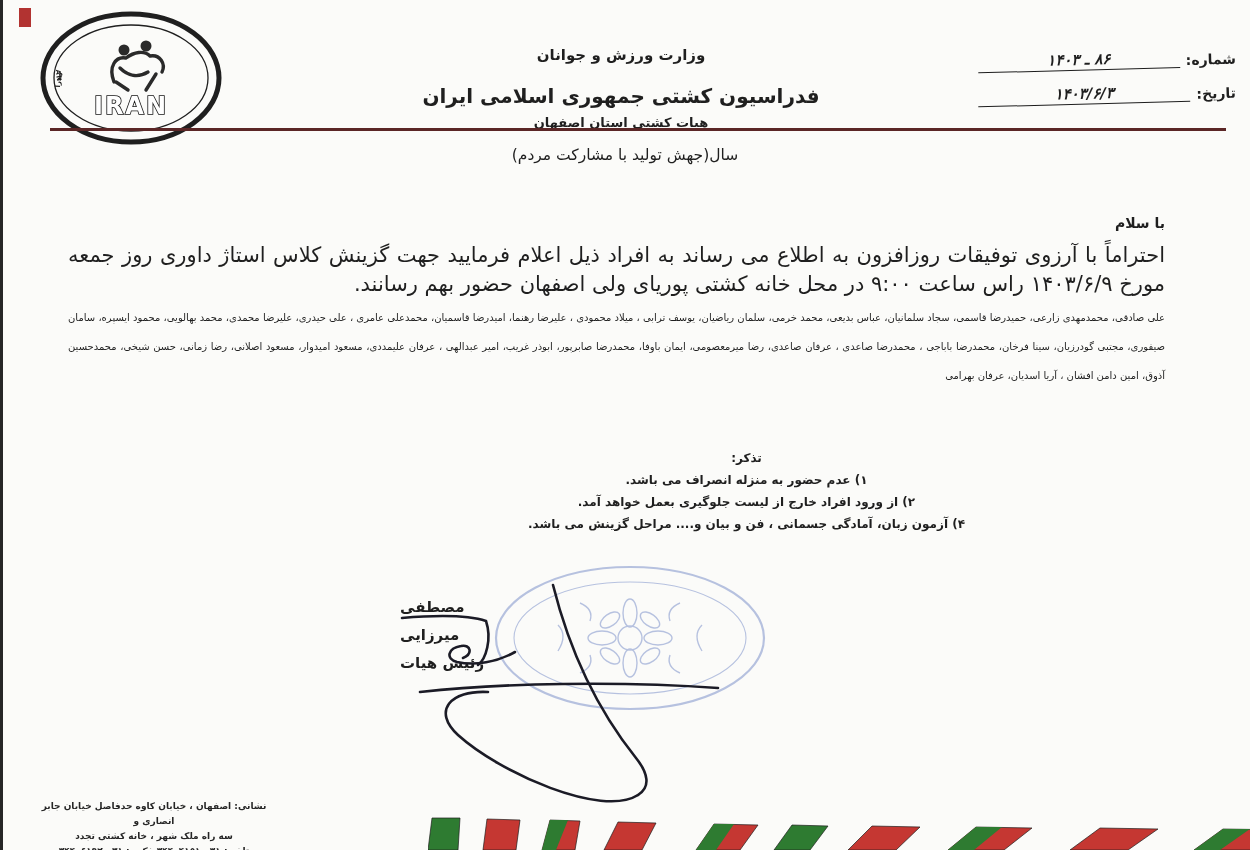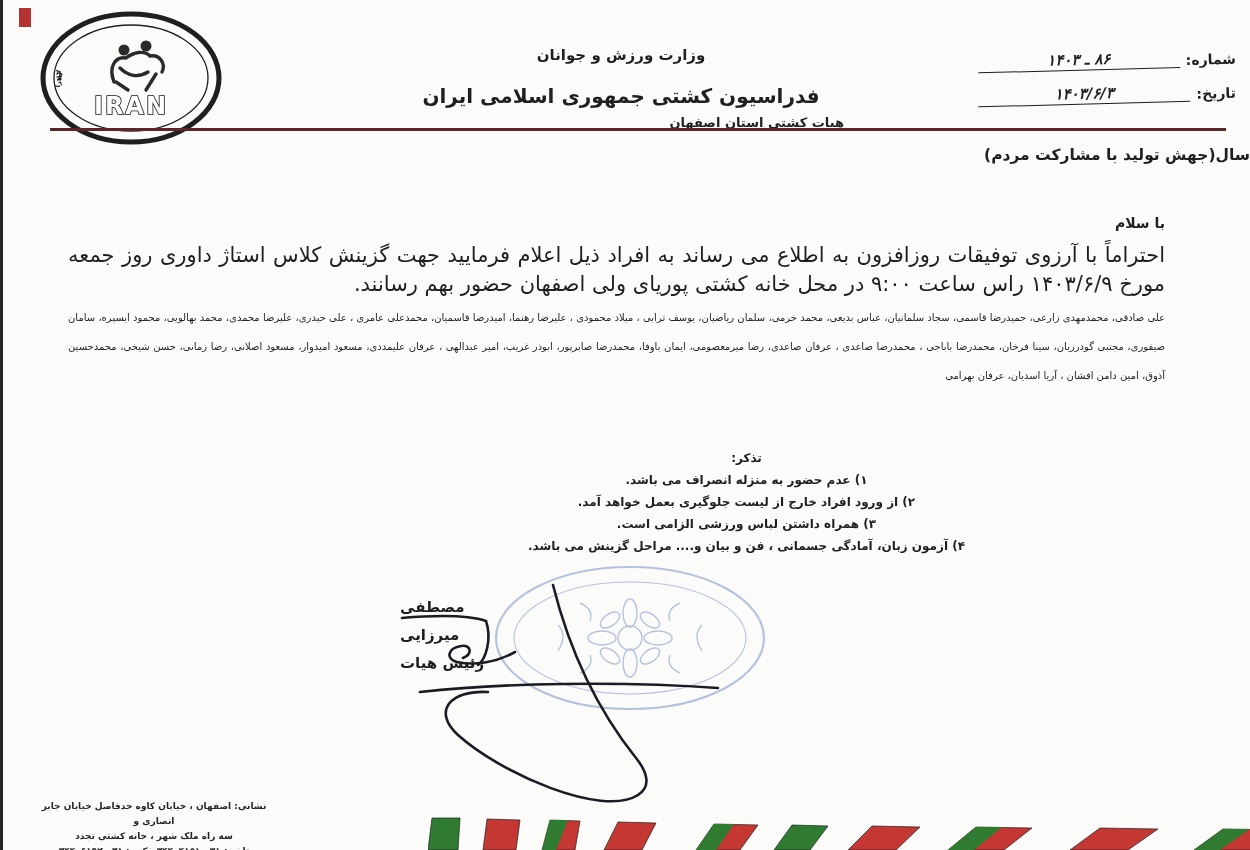--- a/index.html
+++ b/index.html
@@ -19,7 +19,7 @@
   .hdr-center { left:398px; top:46px; width:446px; text-align:center; }
   .hdr-ministry   { font-size:15px; font-weight:bold; margin-bottom:20px; letter-spacing:.3px; }
   .hdr-federation { font-size:20px; font-weight:bold; margin-bottom:7px; }
-  .hdr-board      { font-size:13px; font-weight:bold;text-align:right; }
+  .hdr-board      { font-size:13px; font-weight:bold; }
 
   .hdr-right { right:14px; top:50px; width:258px; font-size:14px; font-weight:bold; }
   .ref-row { display:flex; align-items:flex-end; gap:6px; margin-bottom:14px; transform:rotate(-1.5deg); }

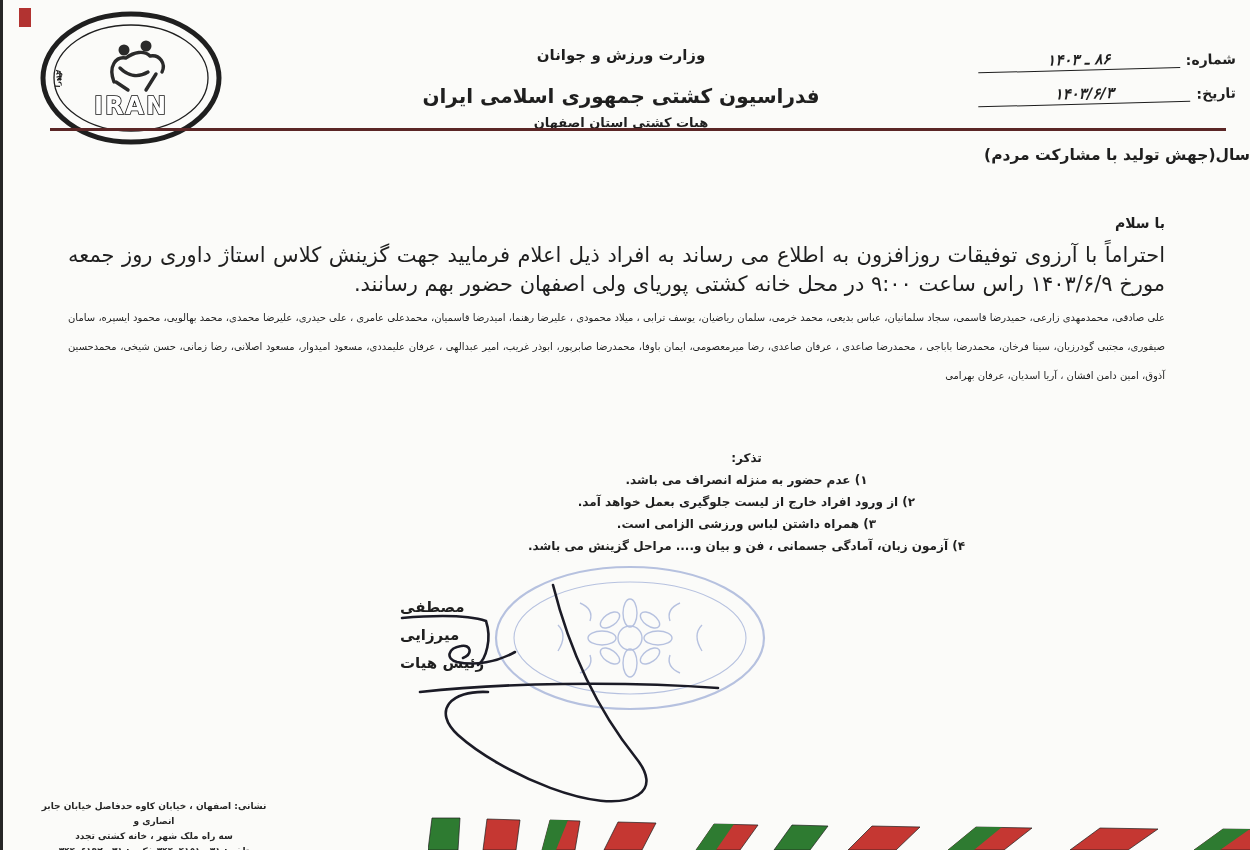--- a/index.html
+++ b/index.html
@@ -29,7 +29,7 @@
   }
   .rule { left:50px; top:128px; width:1176px; height:3px; background:#5b2626; }
 
-  .slogan { left:0; right:0; top:146px; font-size:15.5px; font-weight:bold; }
+  .slogan { left:0; right:0; top:146px; text-align:center; font-size:15.5px; font-weight:normal; }
   .recipient { right:85px; top:184px; font-size:15.5px; font-weight:bold; }
   .salutation { right:85px; top:215px; font-size:14px; font-weight:bold; letter-spacing:1px; }
 

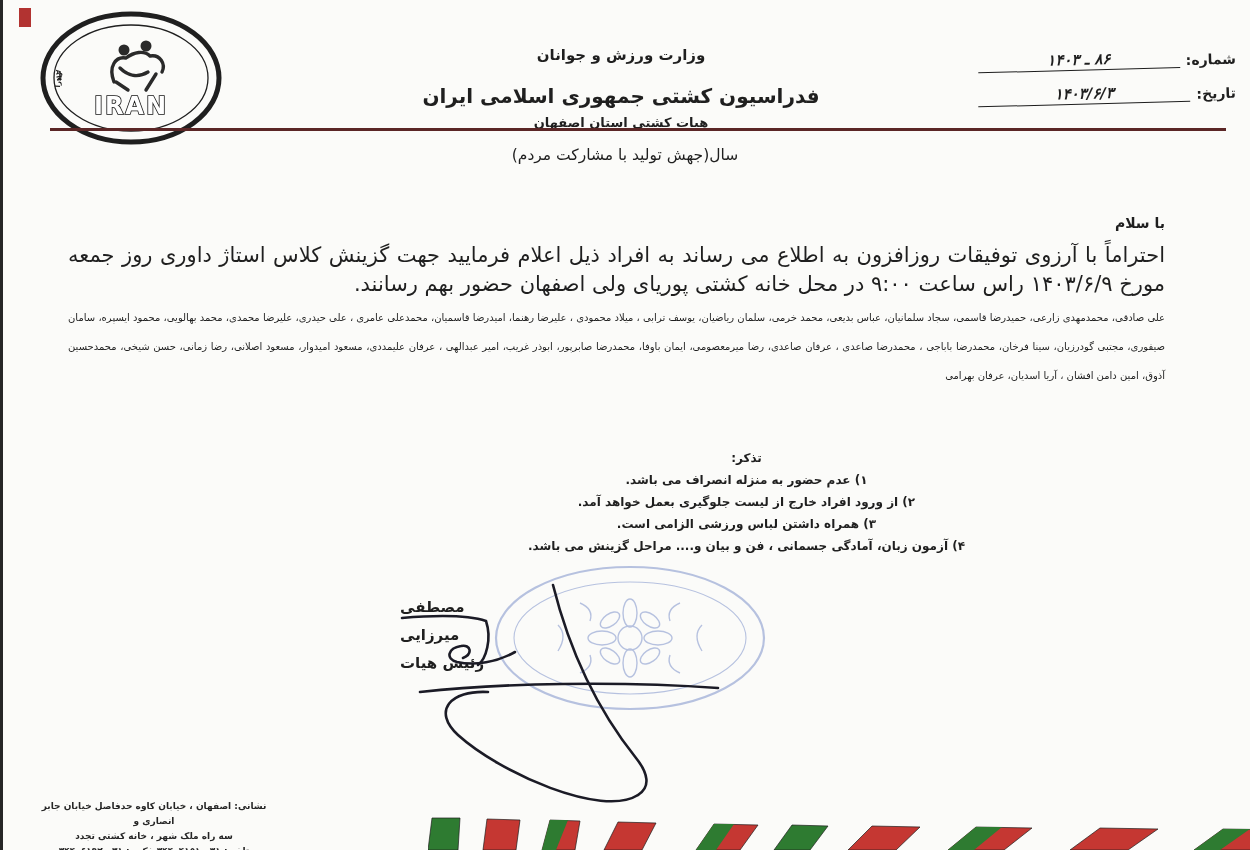--- a/index.html
+++ b/index.html
@@ -111,7 +111,6 @@
     <div>تذکر:</div>
     <div>۱) عدم حضور به منزله انصراف می باشد.</div>
     <div>۲) از ورود افراد خارج از لیست جلوگیری بعمل خواهد آمد.</div>
-    <div>۳) همراه داشتن لباس ورزشی الزامی است.</div>
     <div>۴) آزمون زبان، آمادگی جسمانی ، فن و بیان و.... مراحل گزینش می باشد.</div>
   </div>
 

